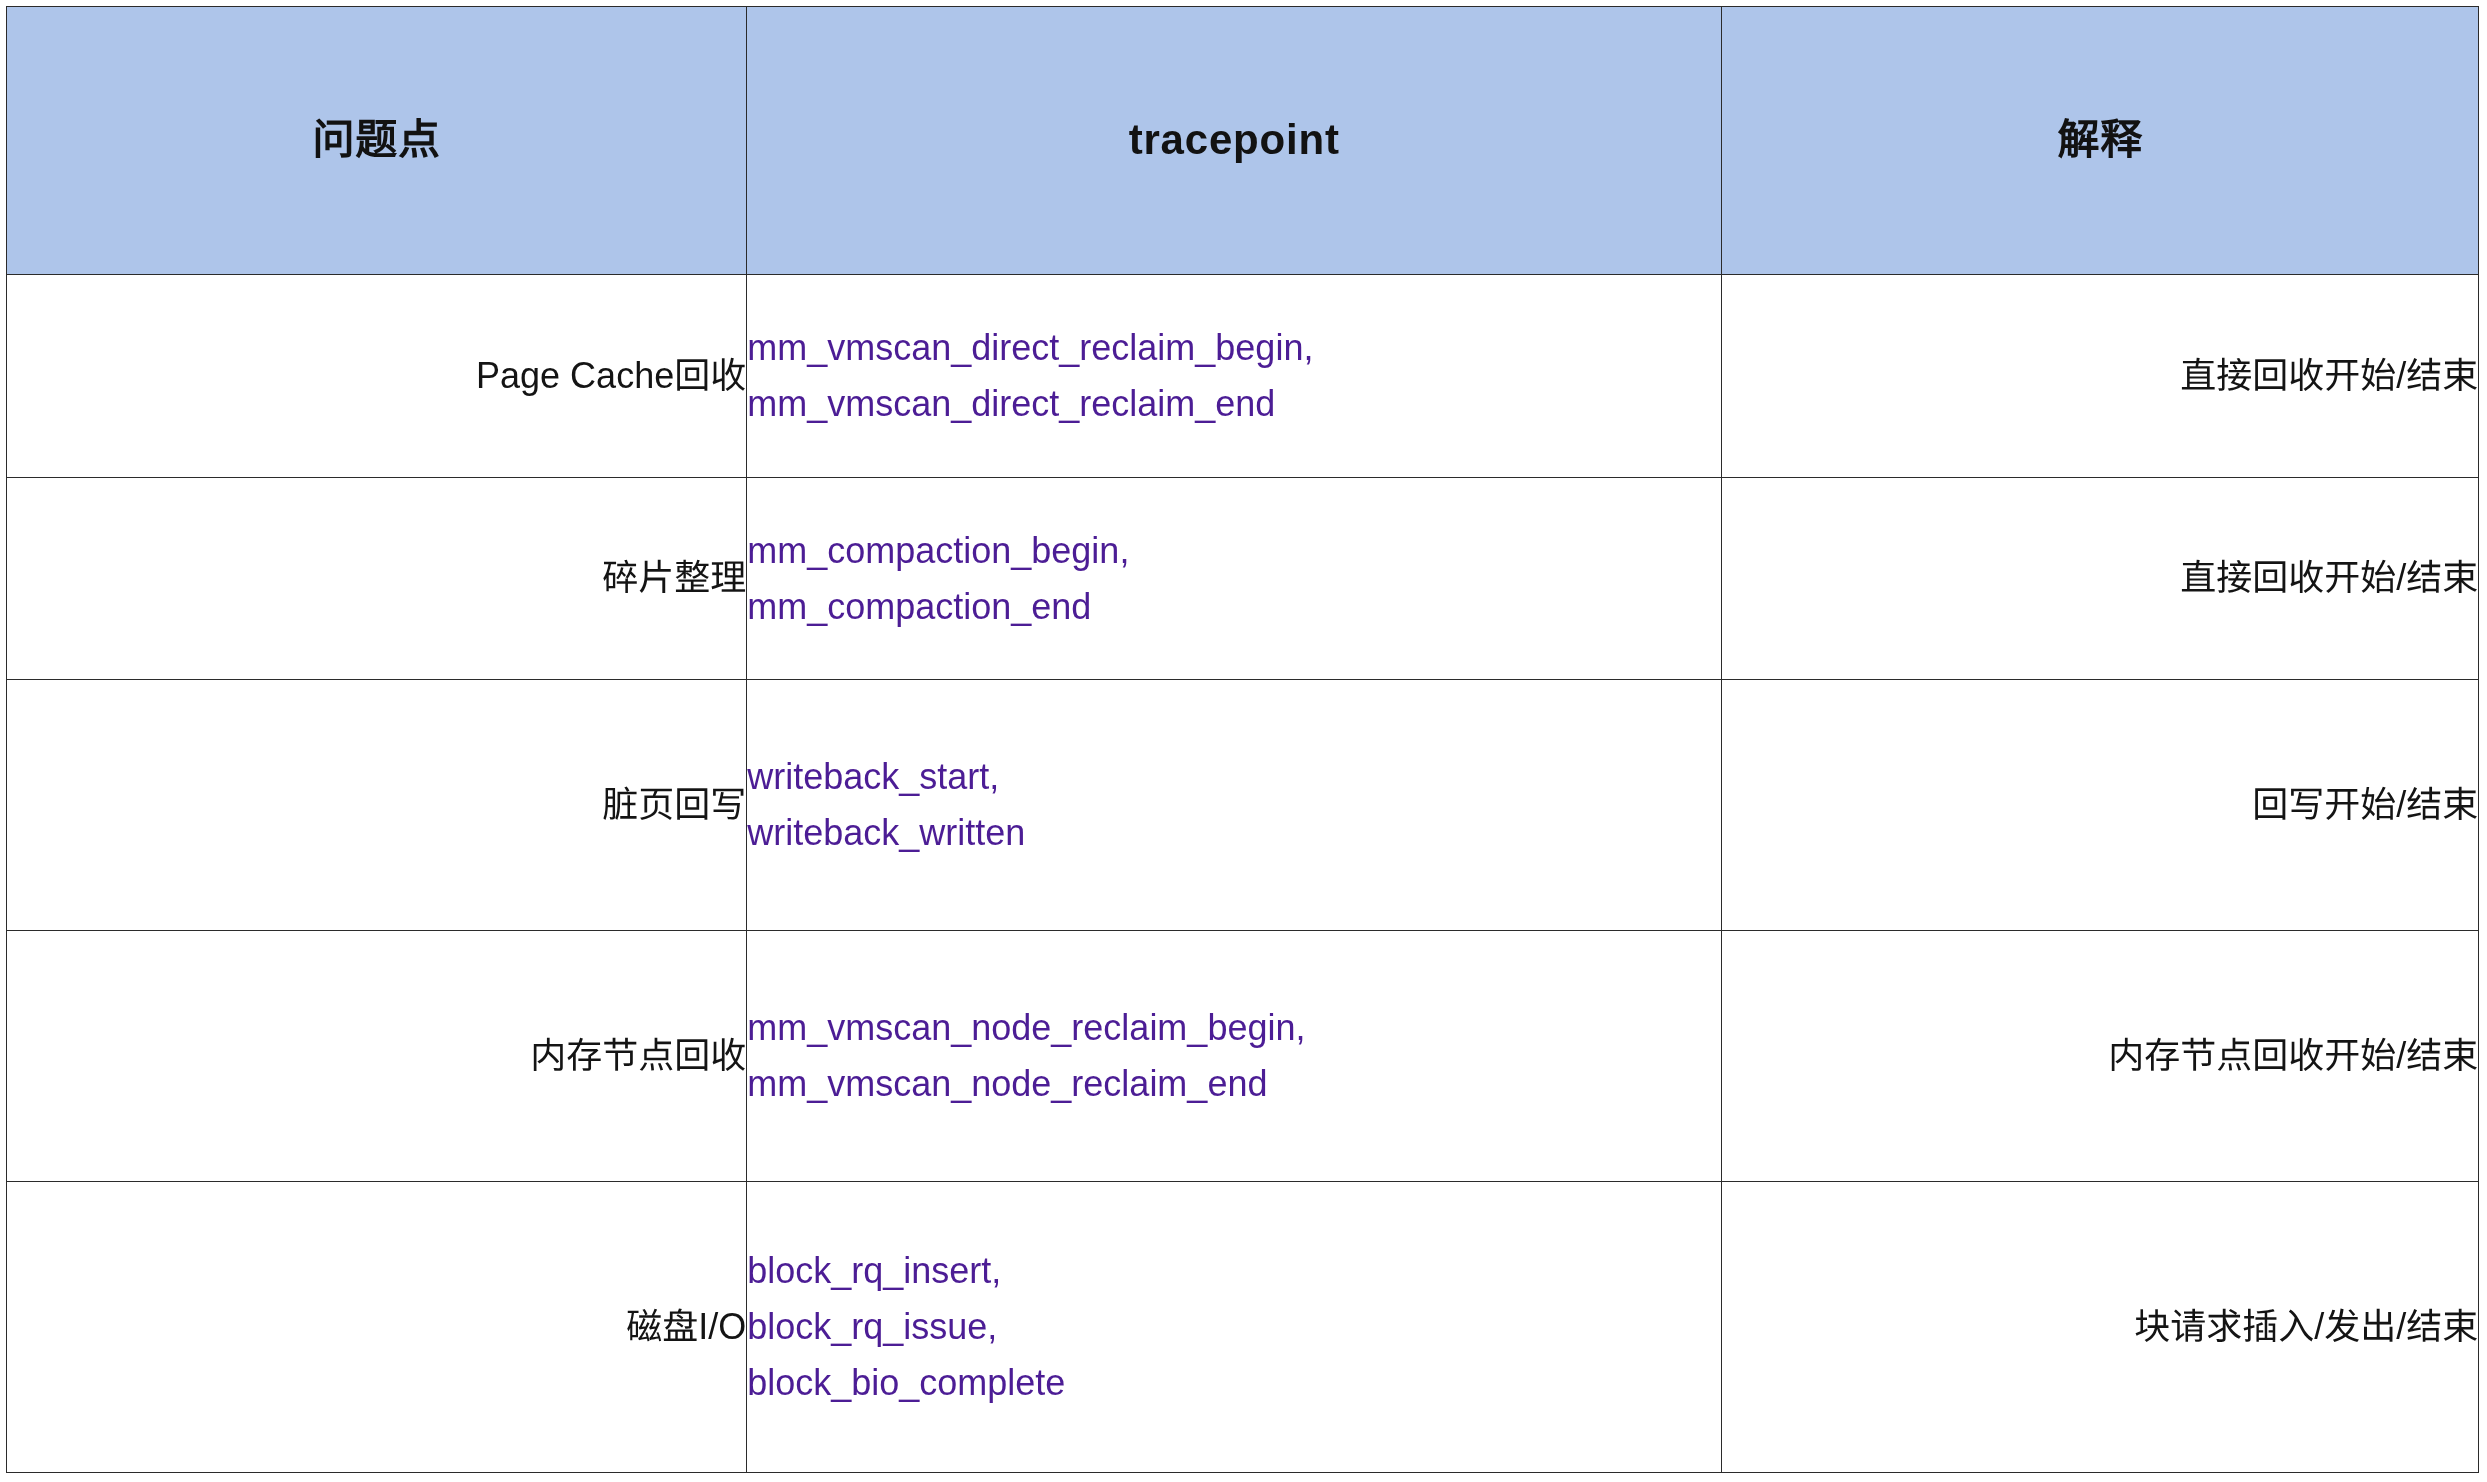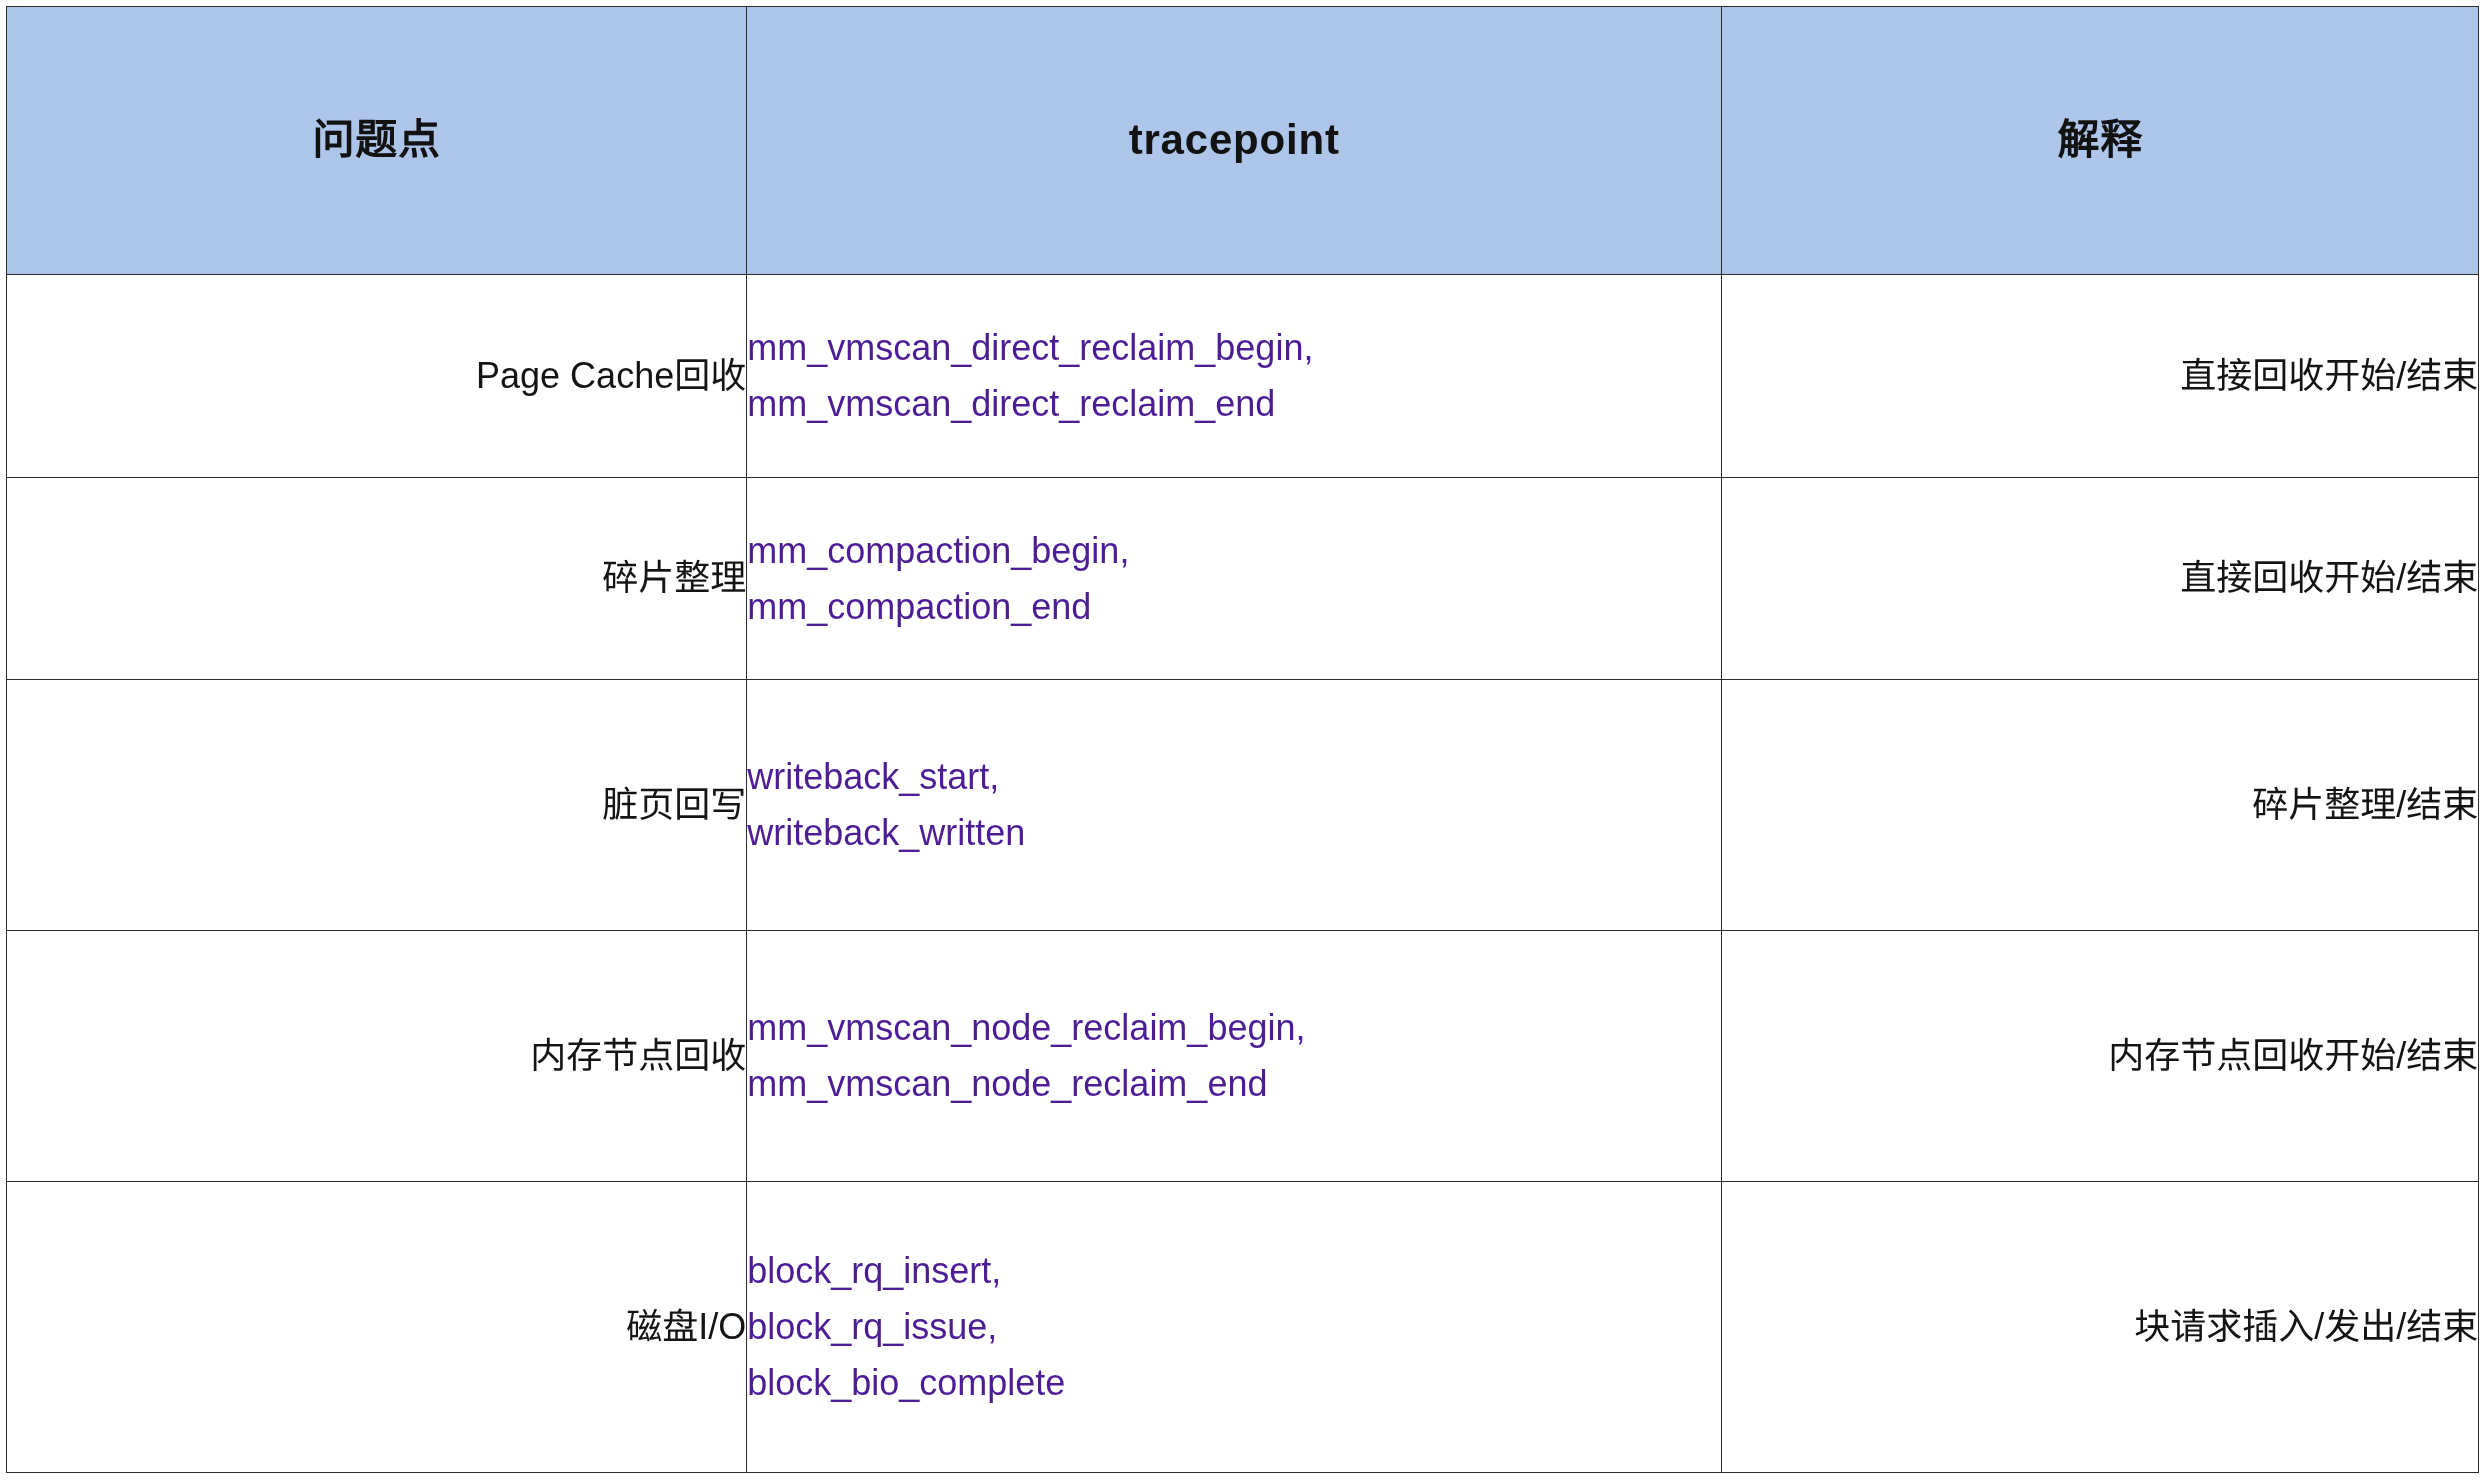--- a/index.html
+++ b/index.html
@@ -128,7 +128,7 @@
           <span class="tp-line">writeback_start,</span>
           <span class="tp-line">writeback_written</span>
         </td>
-        <td class="cell-explain">碎片整理/结束</td>
+        <td class="cell-explain">回写开始/结束</td>
       </tr>
 
       <tr class="row row-tall">

